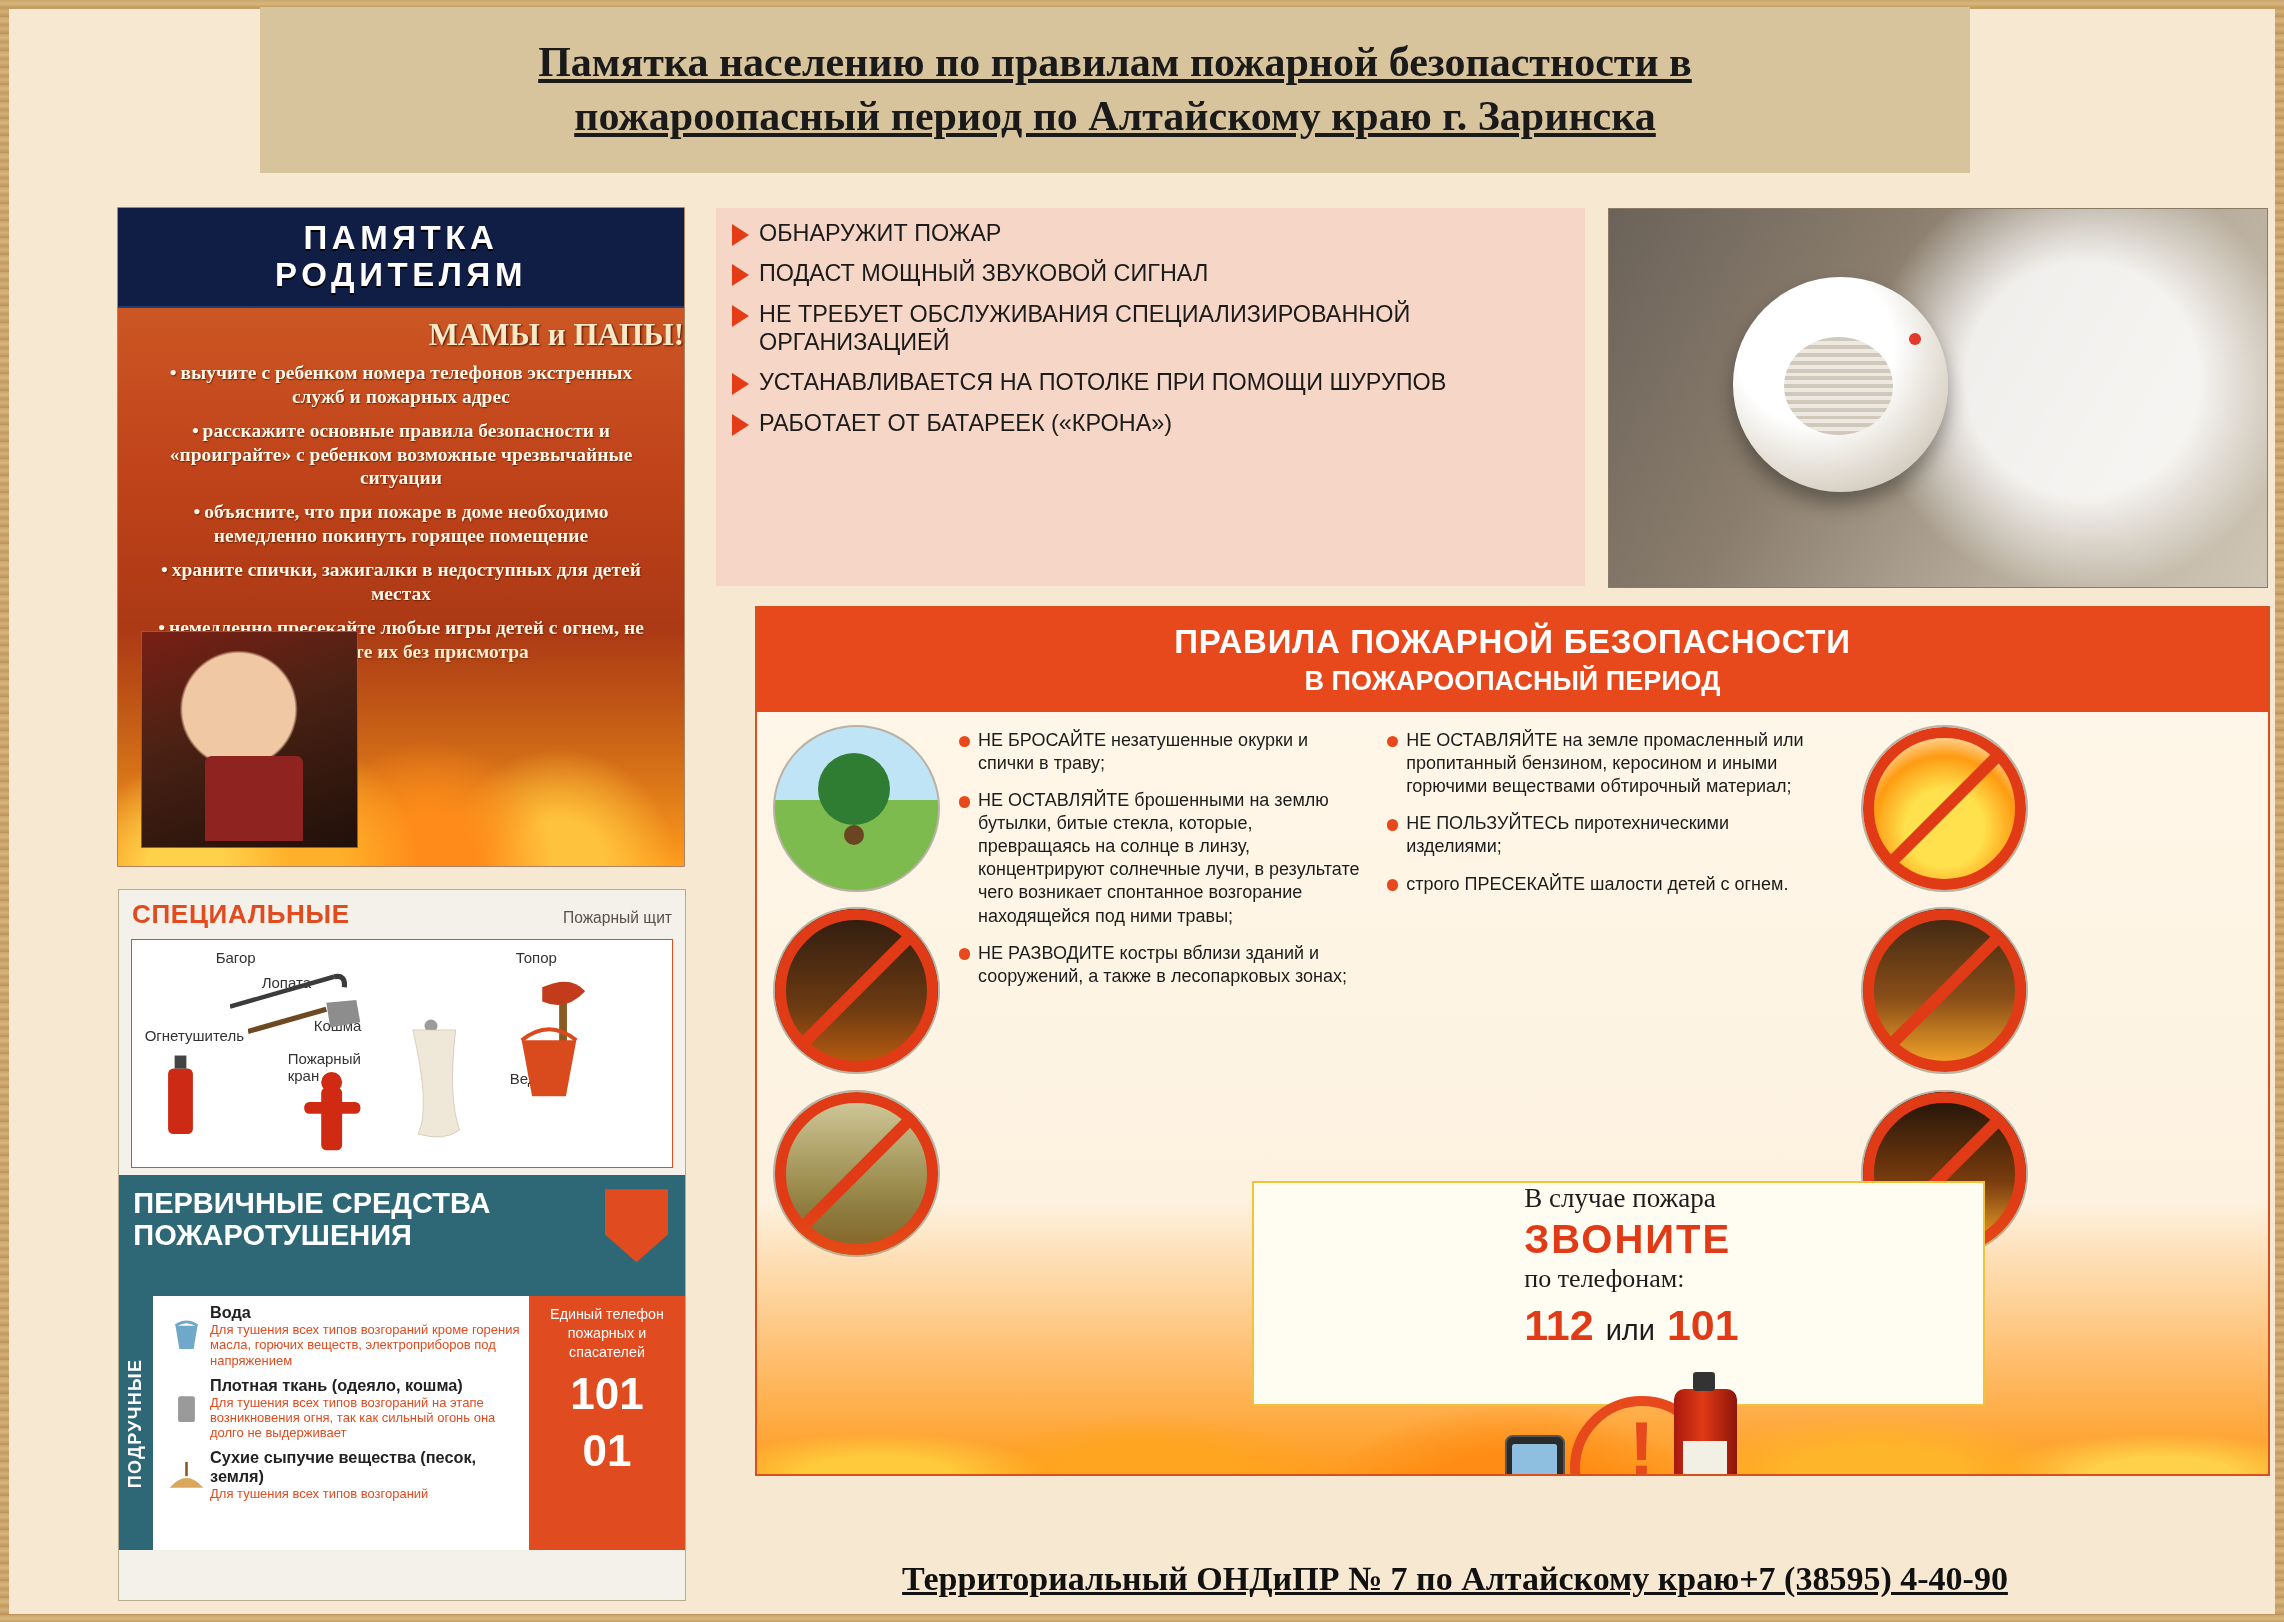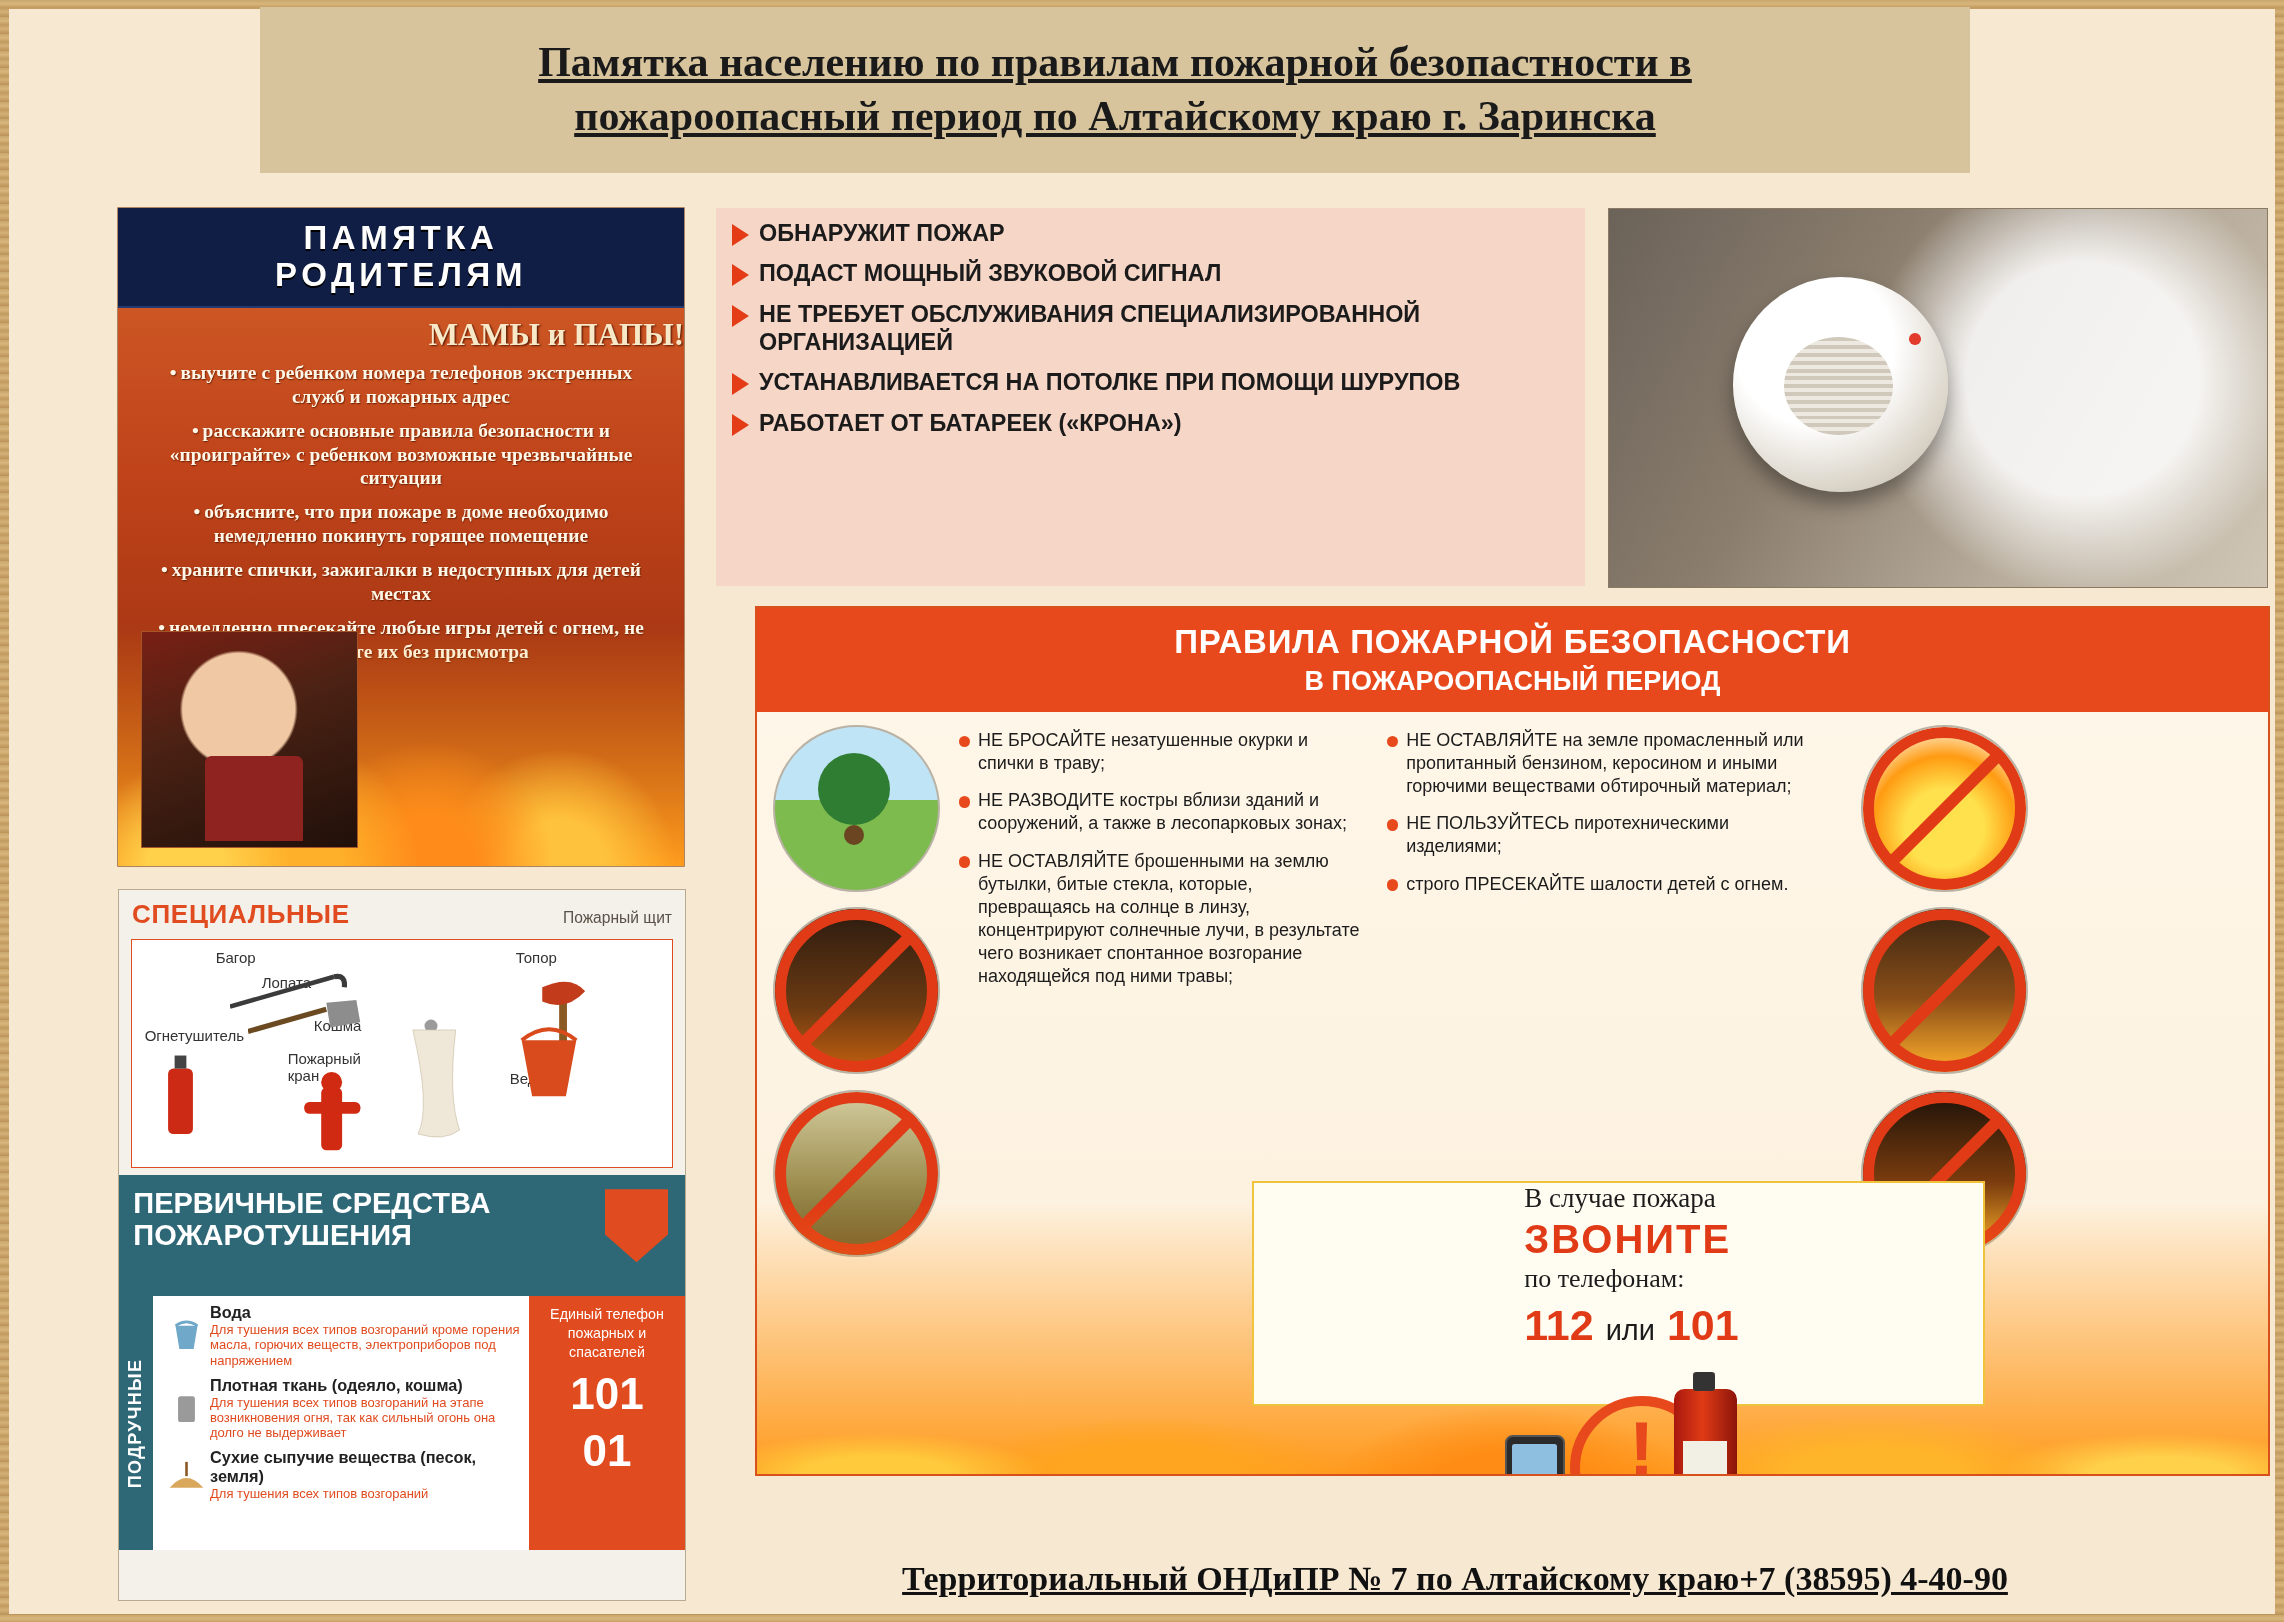--- a/index.html
+++ b/index.html
@@ -164,7 +164,7 @@
     margin:3.9px 10.4px 0 0;flex:0 0 auto;
   }
   .det-txt{
-    font-family:"Liberation Sans", sans-serif;font-weight:bold;font-size:23.4px;
+    font-family:"Liberation Sans", sans-serif;font-weight:normal;font-size:23.4px;
     color:#1b1b1b;line-height:1.18;
   }
 

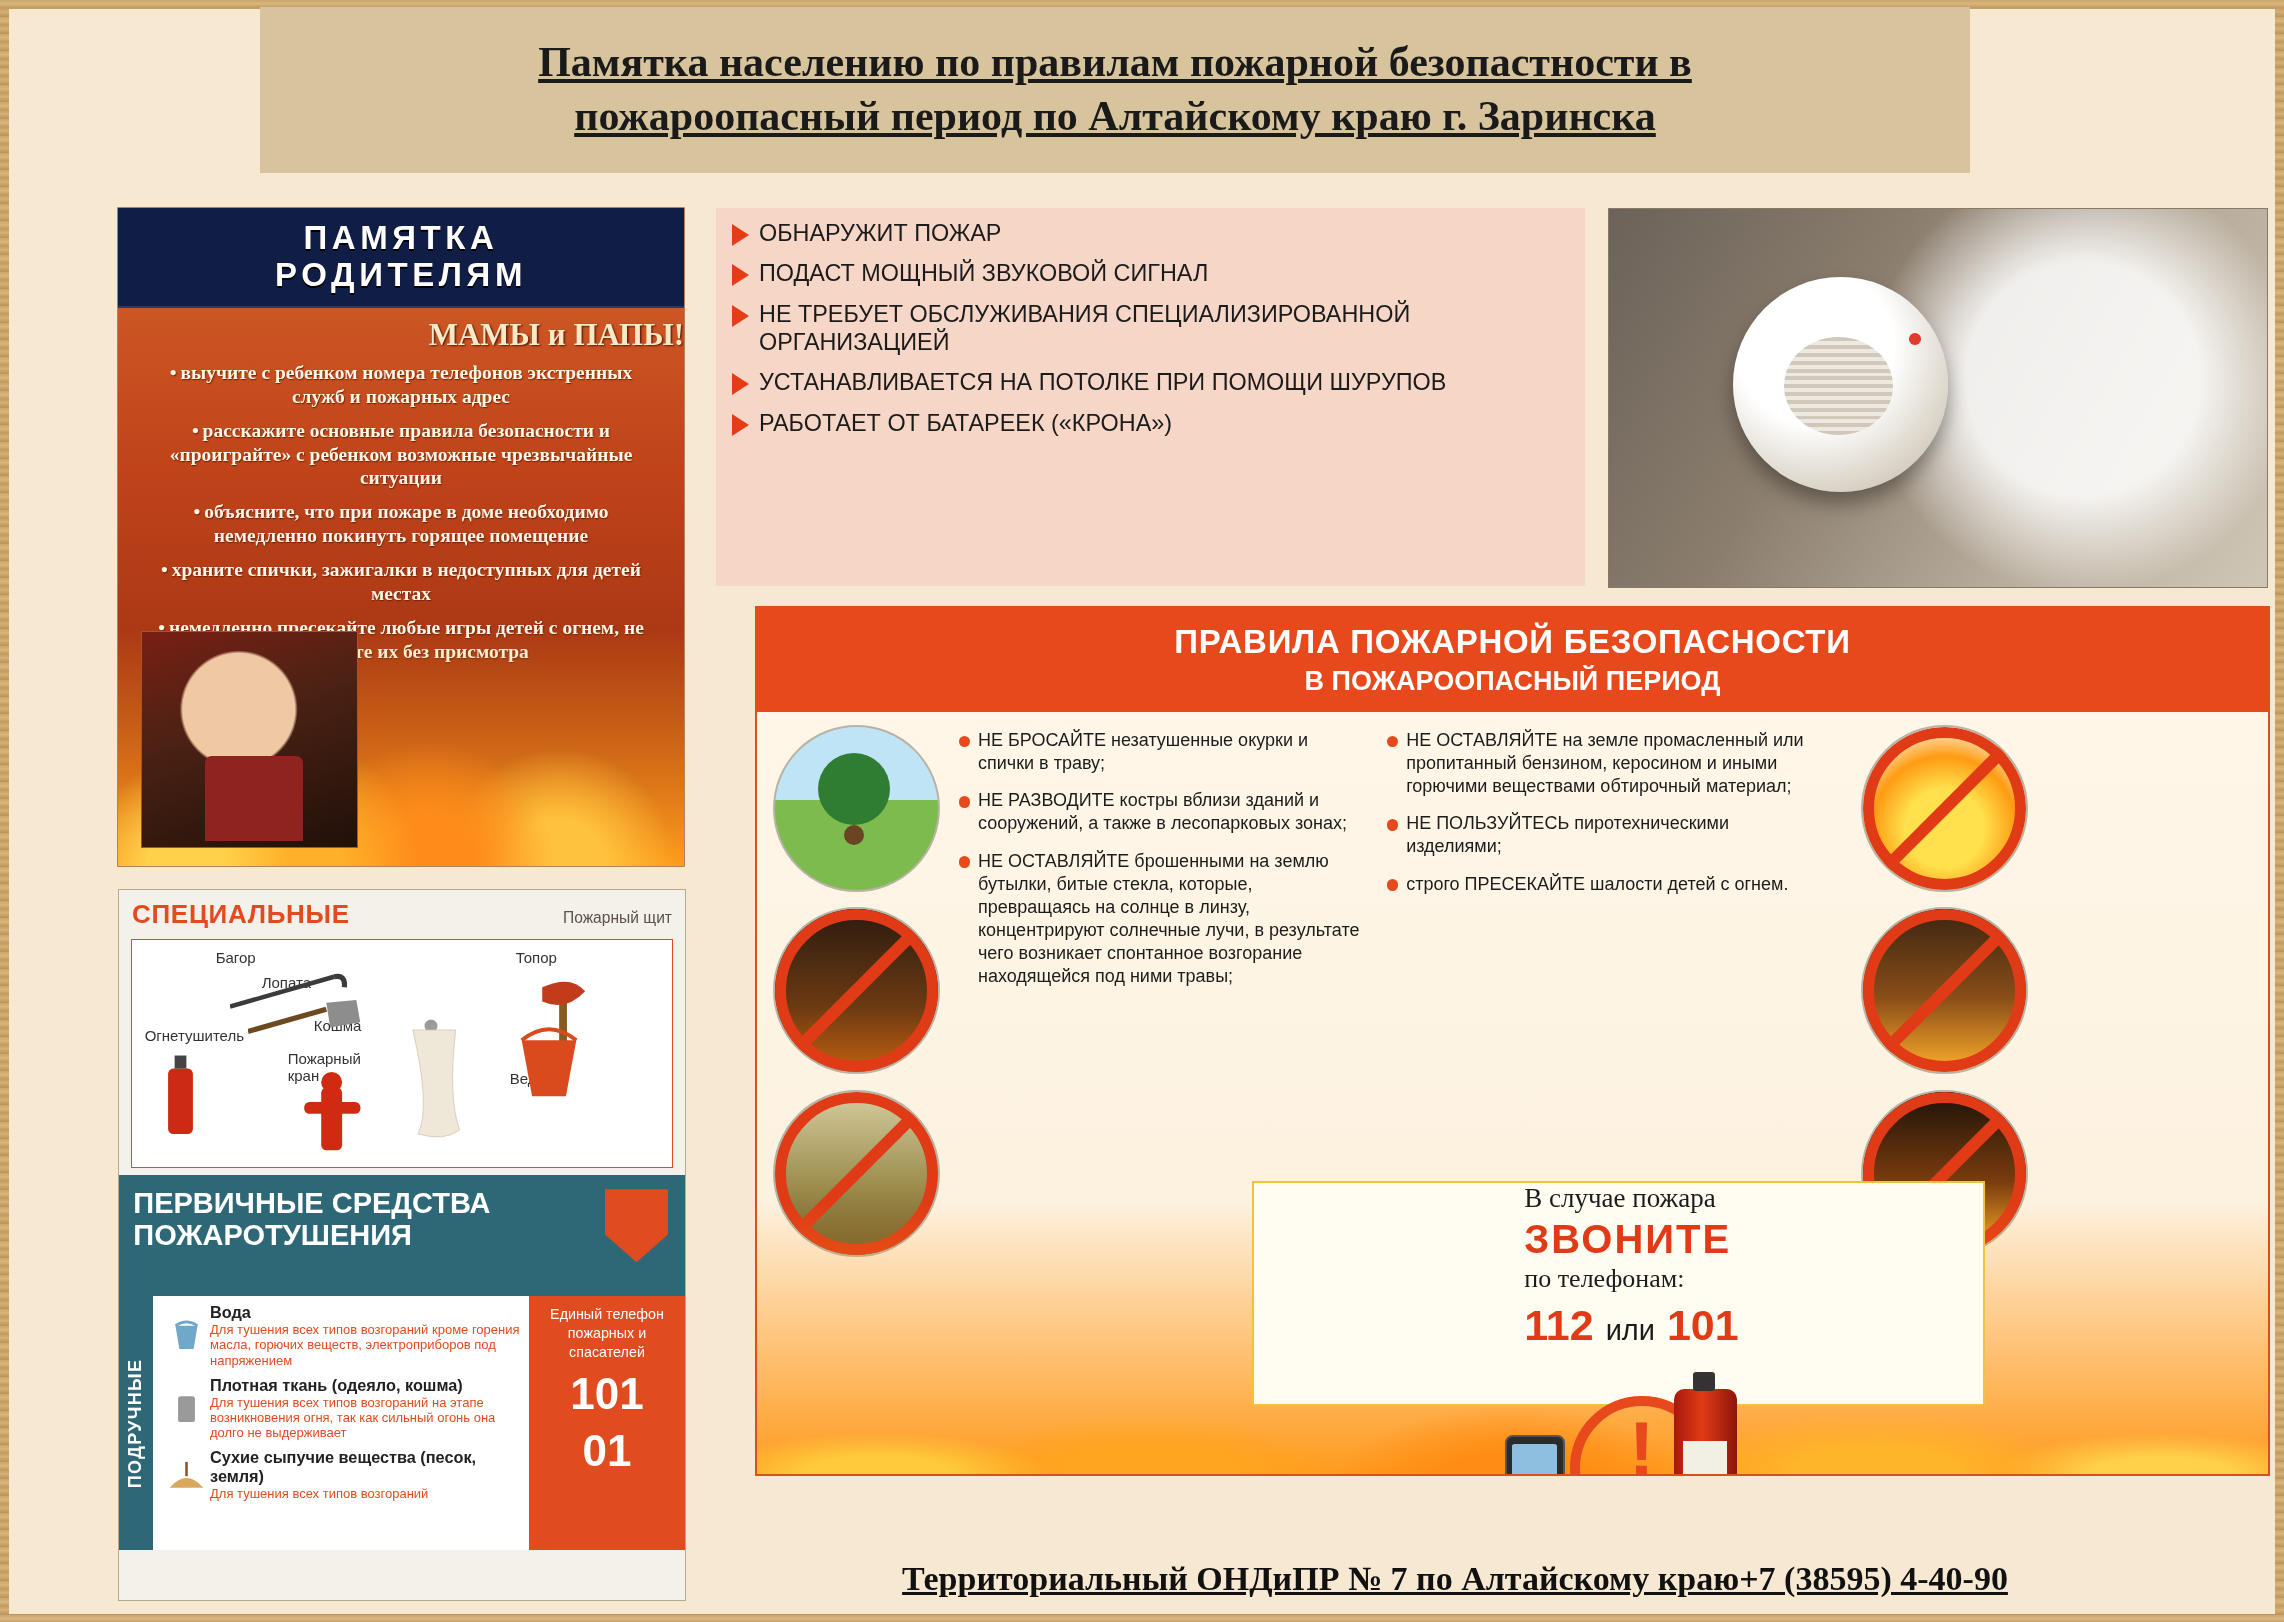--- a/index.html
+++ b/index.html
@@ -481,11 +481,11 @@
       </div>
       <div class="bullet">
         <div class="dot"></div>
-        <div class="btxt">НЕ РАЗВОДИТЕ костры вблизи зданий и сооружений, а также в лесопарковых зонах;</div>
+        <div class="btxt">НЕ ОСТАВЛЯЙТЕ брошенными на землю бутылки, битые стекла, которые, превращаясь на солнце в линзу, концентрируют солнечные лучи, в результате чего возникает спонтанное возгорание находящейся под ними травы;</div>
       </div>
       <div class="bullet">
         <div class="dot"></div>
-        <div class="btxt">НЕ ОСТАВЛЯЙТЕ брошенными на землю бутылки, битые стекла, которые, превращаясь на солнце в линзу, концентрируют солнечные лучи, в результате чего возникает спонтанное возгорание находящейся под ними травы;</div>
+        <div class="btxt">НЕ РАЗВОДИТЕ костры вблизи зданий и сооружений, а также в лесопарковых зонах;</div>
       </div>
     </div>
 

